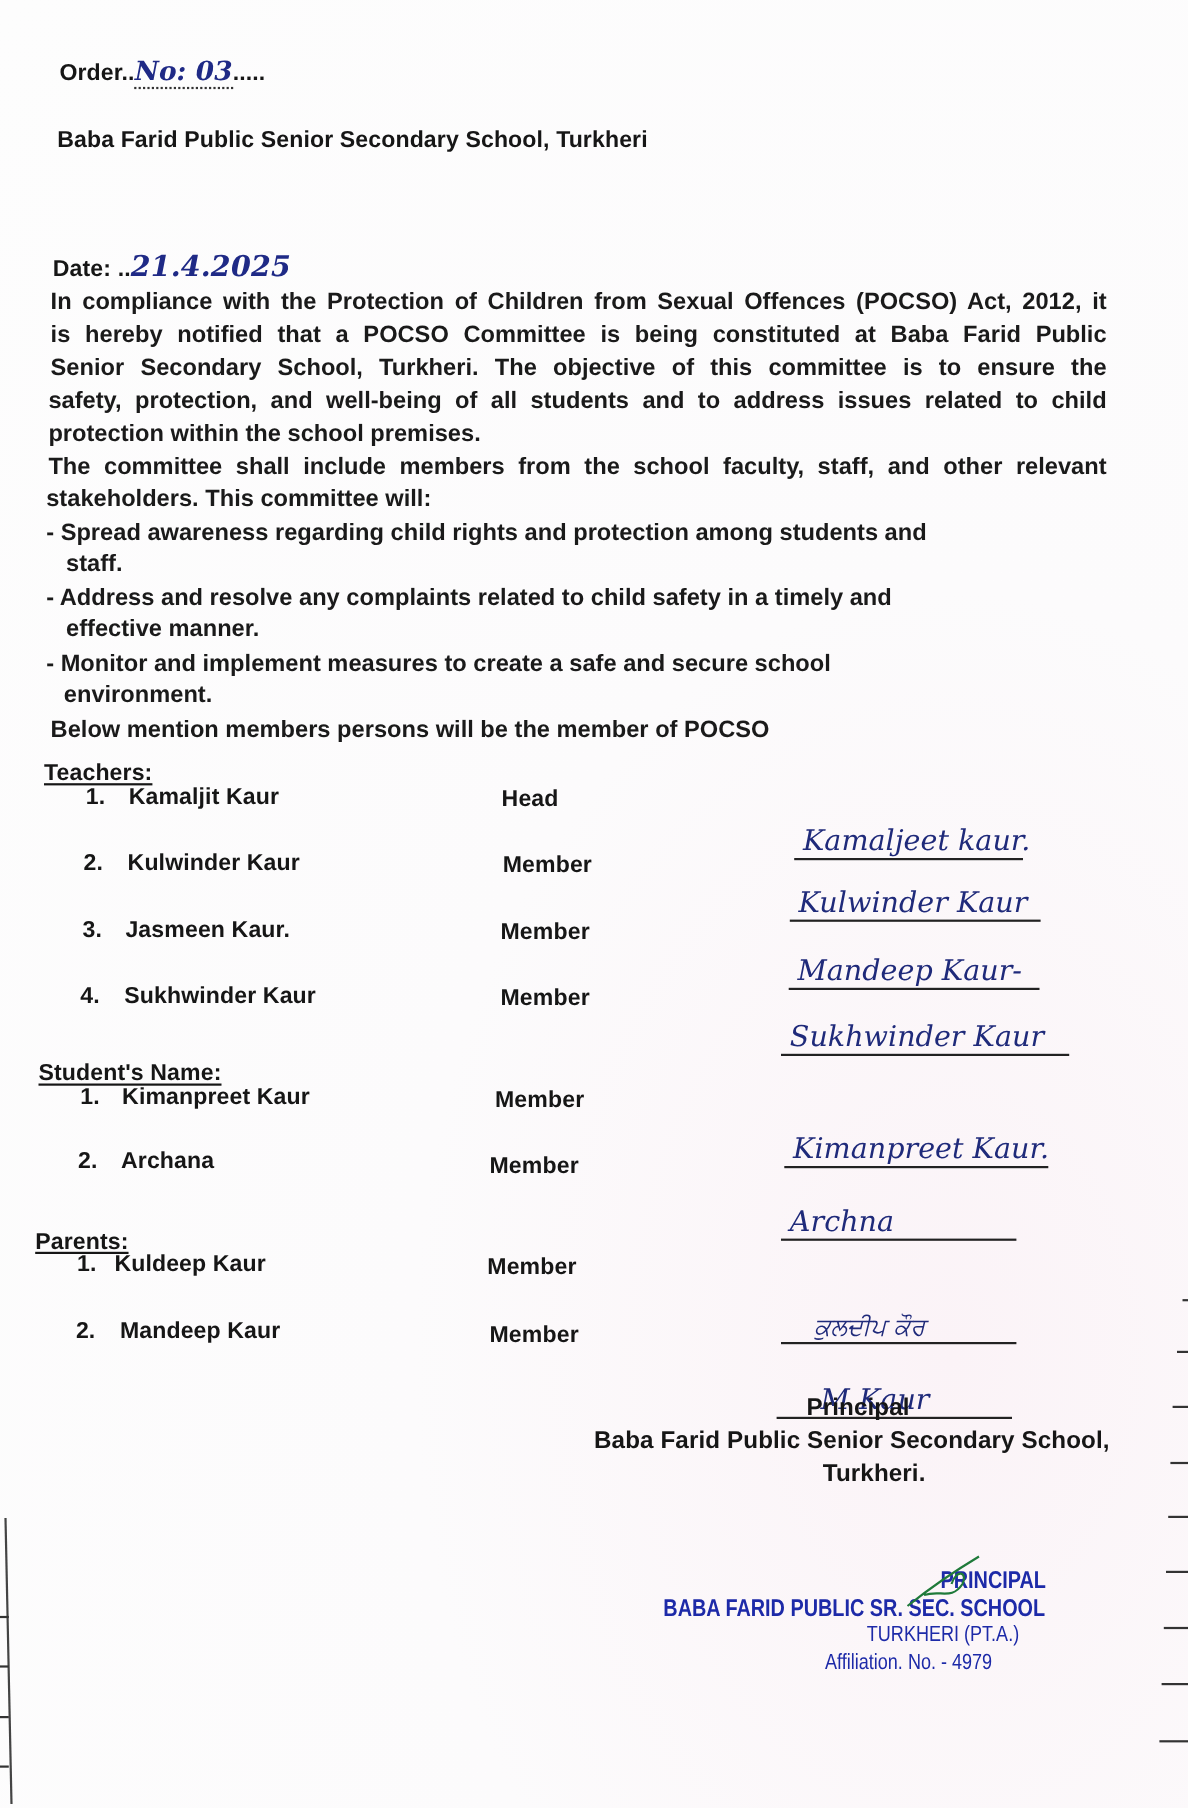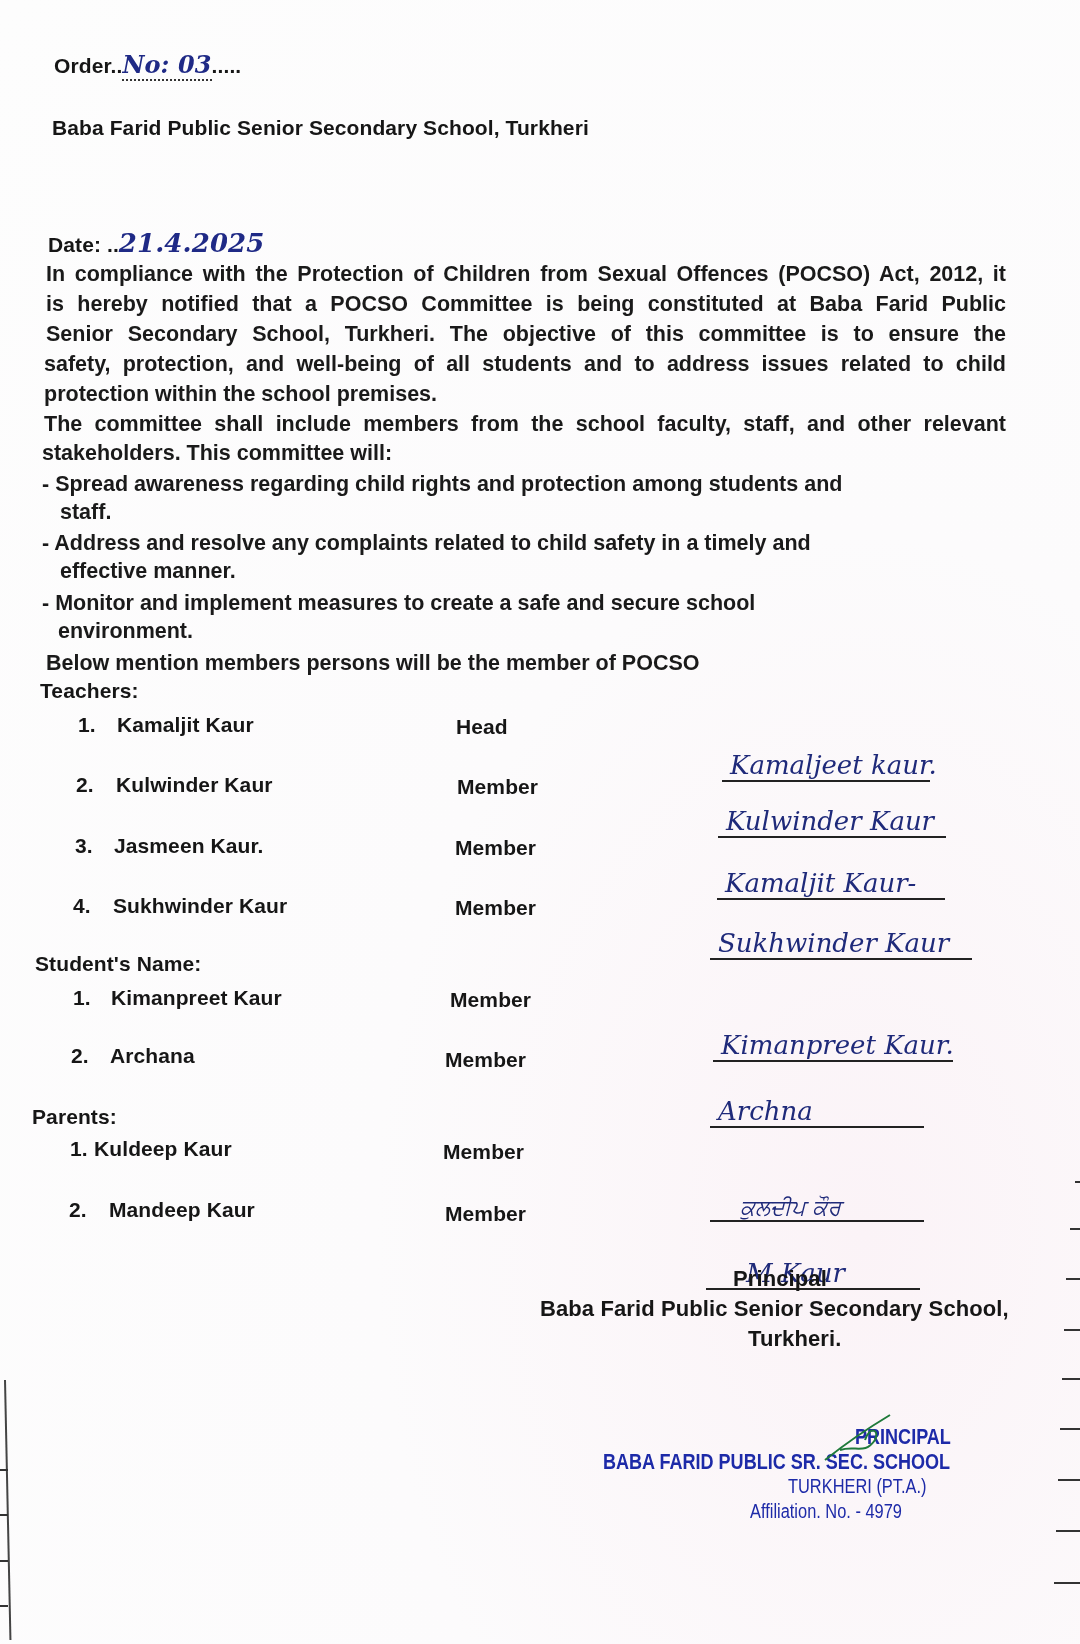--- a/index.html
+++ b/index.html
@@ -15,7 +15,7 @@
   .body { font-family:"Liberation Sans", sans-serif; font-size:21.5px; font-weight:bold; color:#1a1a1a; transform-origin:left top; }
   .just { white-space:normal; text-align:justify; text-align-last:justify; }
   .hand { font-family:"DejaVu Serif", serif; font-style:italic; color:#1f2a86; }
-  .u { text-underline-offset:3px; }
+  .u { text-decoration:underline; text-underline-offset:3px;margin-top:12px; }
   .sig-wrap { position:absolute; height:40px; }
   .sig-line { position:absolute; left:0; right:0; bottom:0; border-bottom:2px solid #222; }
   .sig { position:absolute; left:8px; bottom:2px; font-size:26px; font-family:"DejaVu Serif", serif; font-style:italic; color:#1f2a7a; white-space:nowrap; }

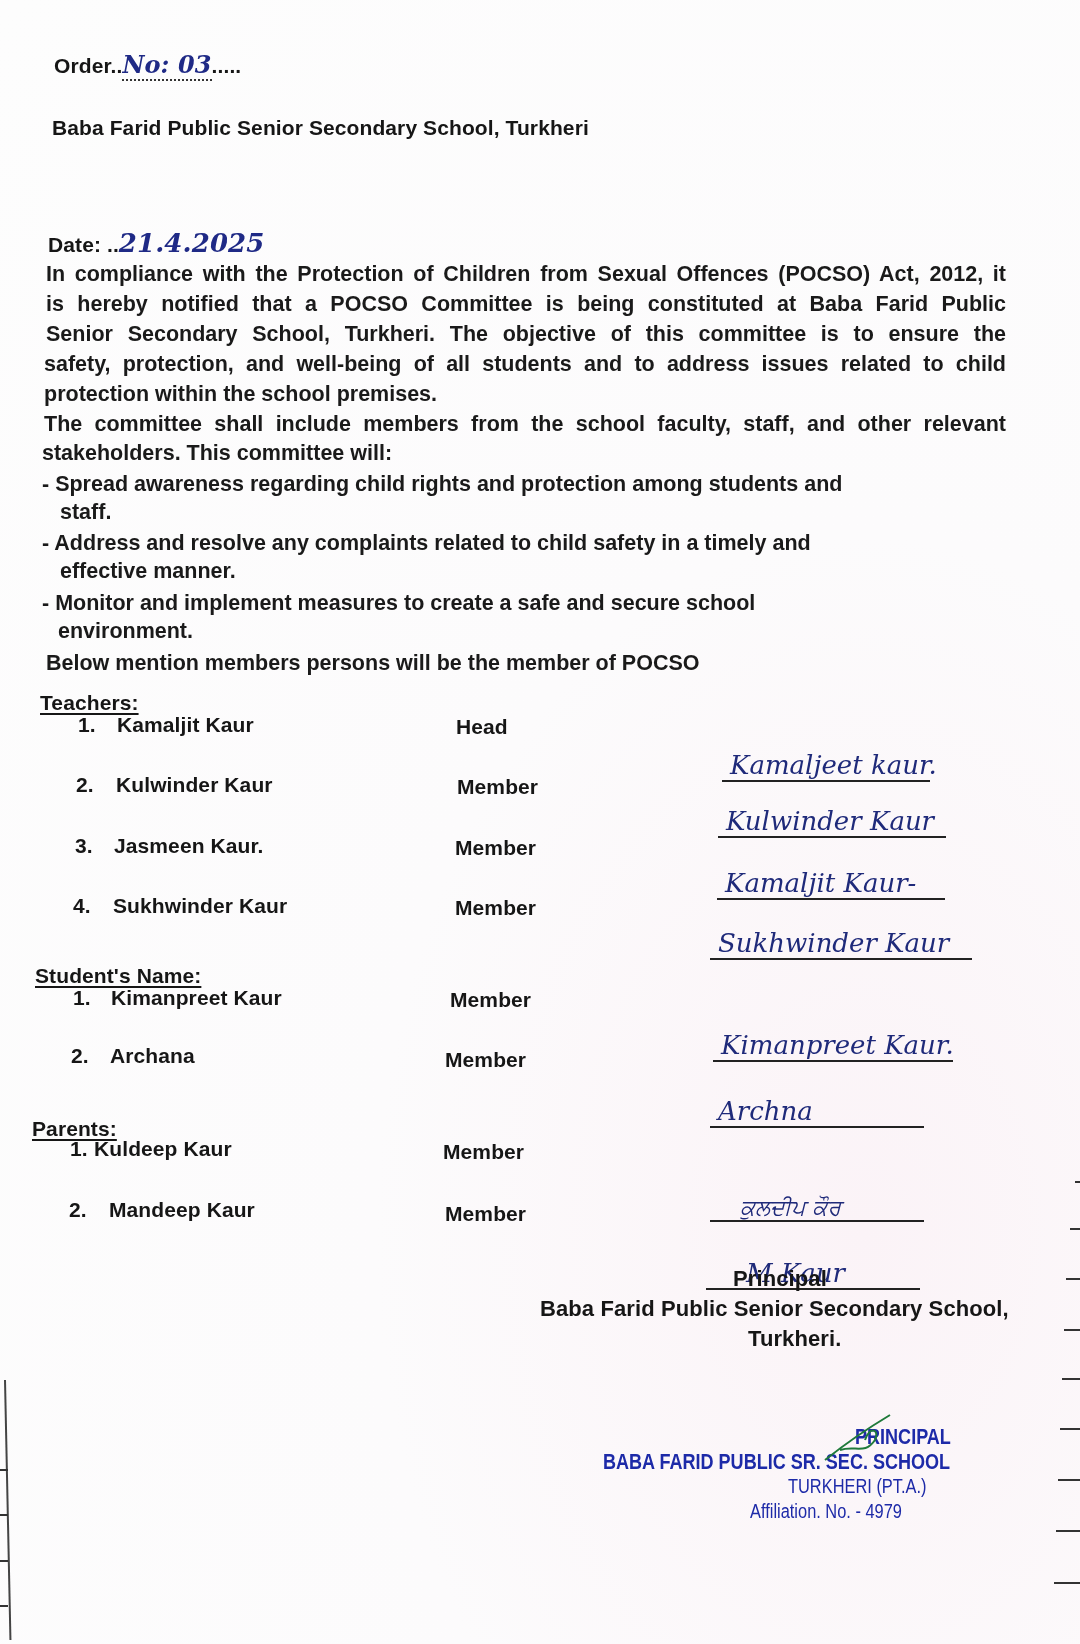--- a/index.html
+++ b/index.html
@@ -84,7 +84,7 @@
     <span class="abs t" style="left:455px; top:836px;">Member</span>
     <div class="sig-wrap" style="left:717px; top:860px; width:228px;">
       <div class="sig-line"></div>
-      <span class="sig">Kamaljit Kaur-</span>
+      <span class="sig">Mandeep Kaur-</span>
     </div>
   </div>
 

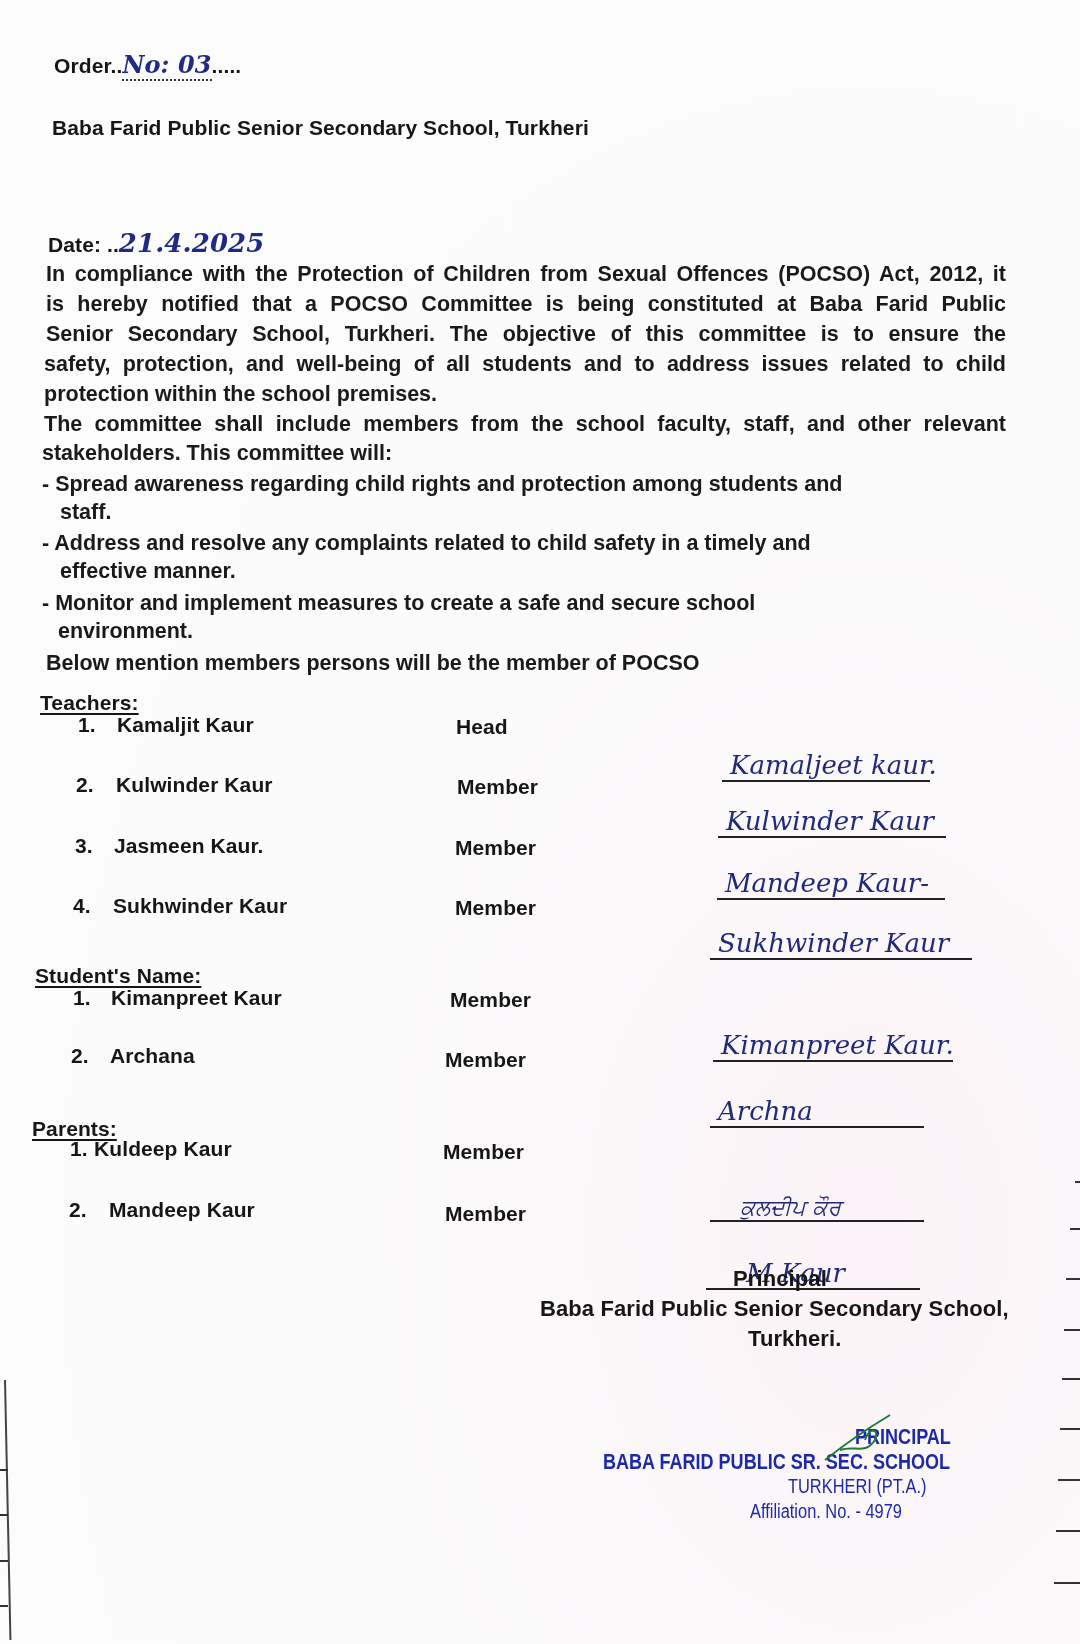--- a/index.html
+++ b/index.html
@@ -124,7 +124,7 @@
 
   <div>
     <span class="abs t" style="left:70px; top:1137px;">1.</span>
-    <span class="abs t" style="left:94px; top:1137px;">Kuldeep Kaur</span>
+    <span class="abs t" style="left:104px; top:1137px;">Kuldeep Kaur</span>
     <span class="abs t" style="left:443px; top:1140px;">Member</span>
     <div class="sig-wrap" style="left:710px; top:1180px; width:214px; height:42px;">
       <div class="sig-line"></div>

